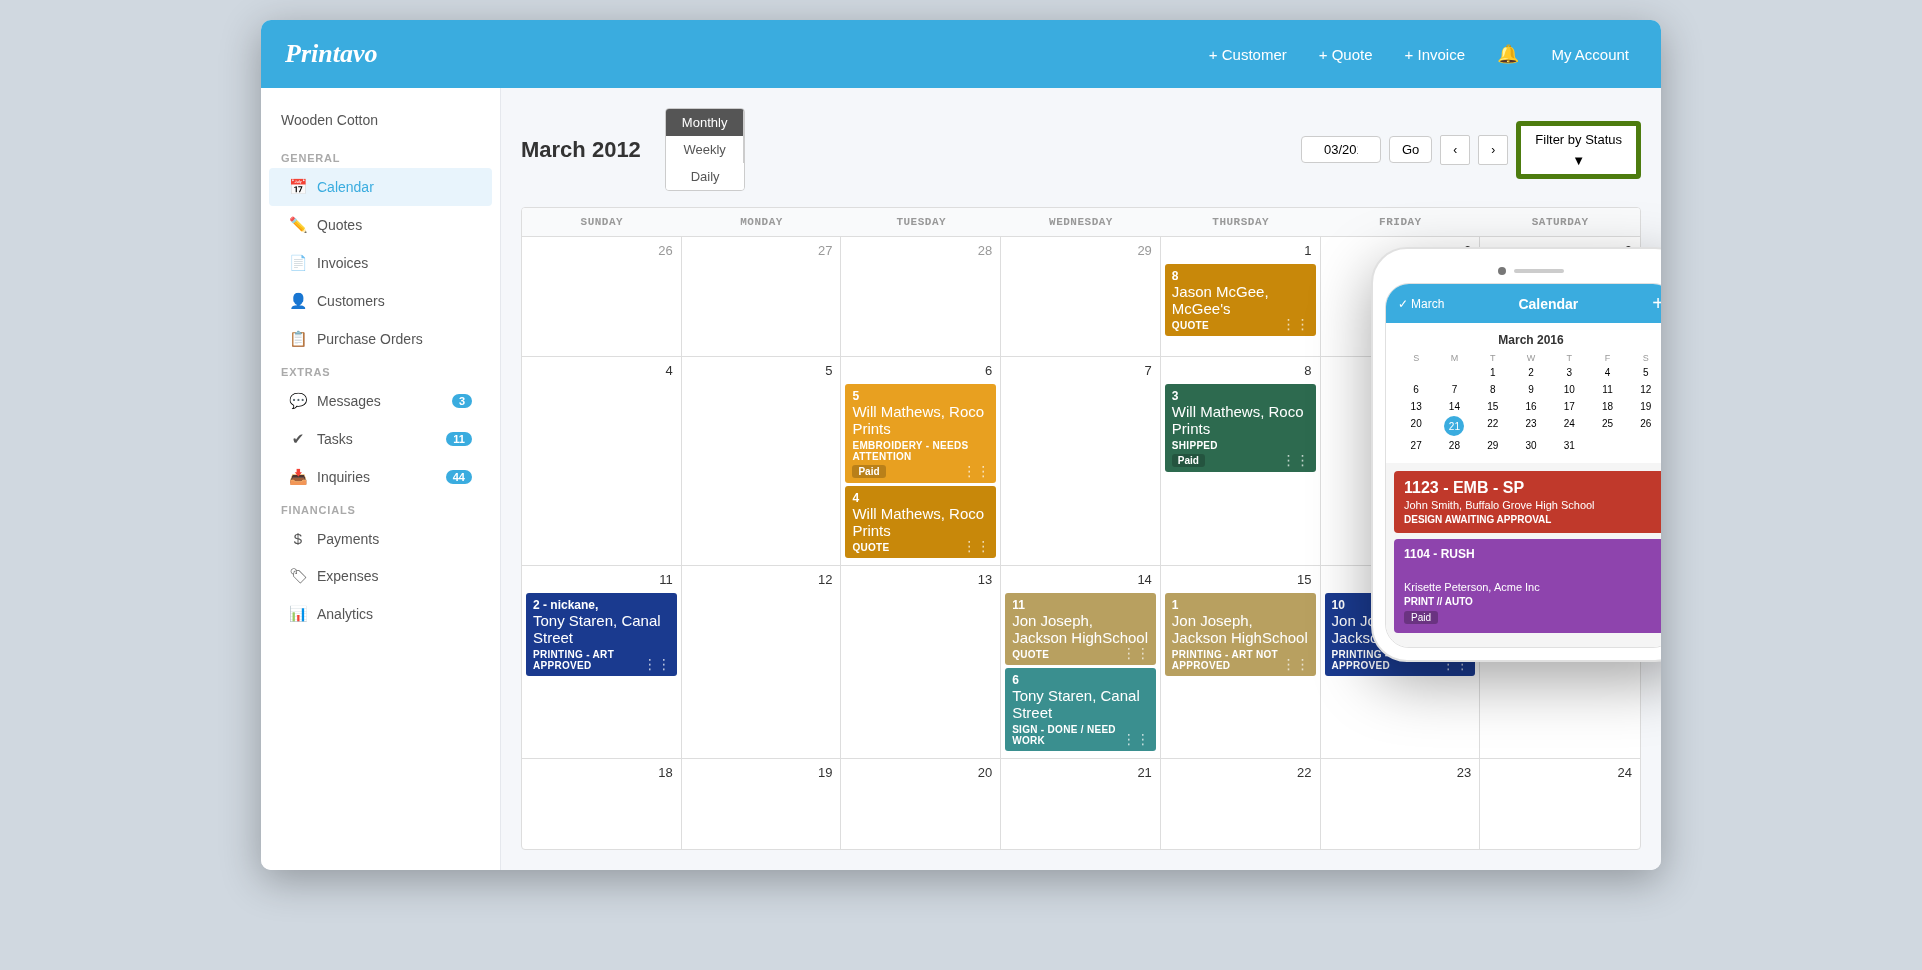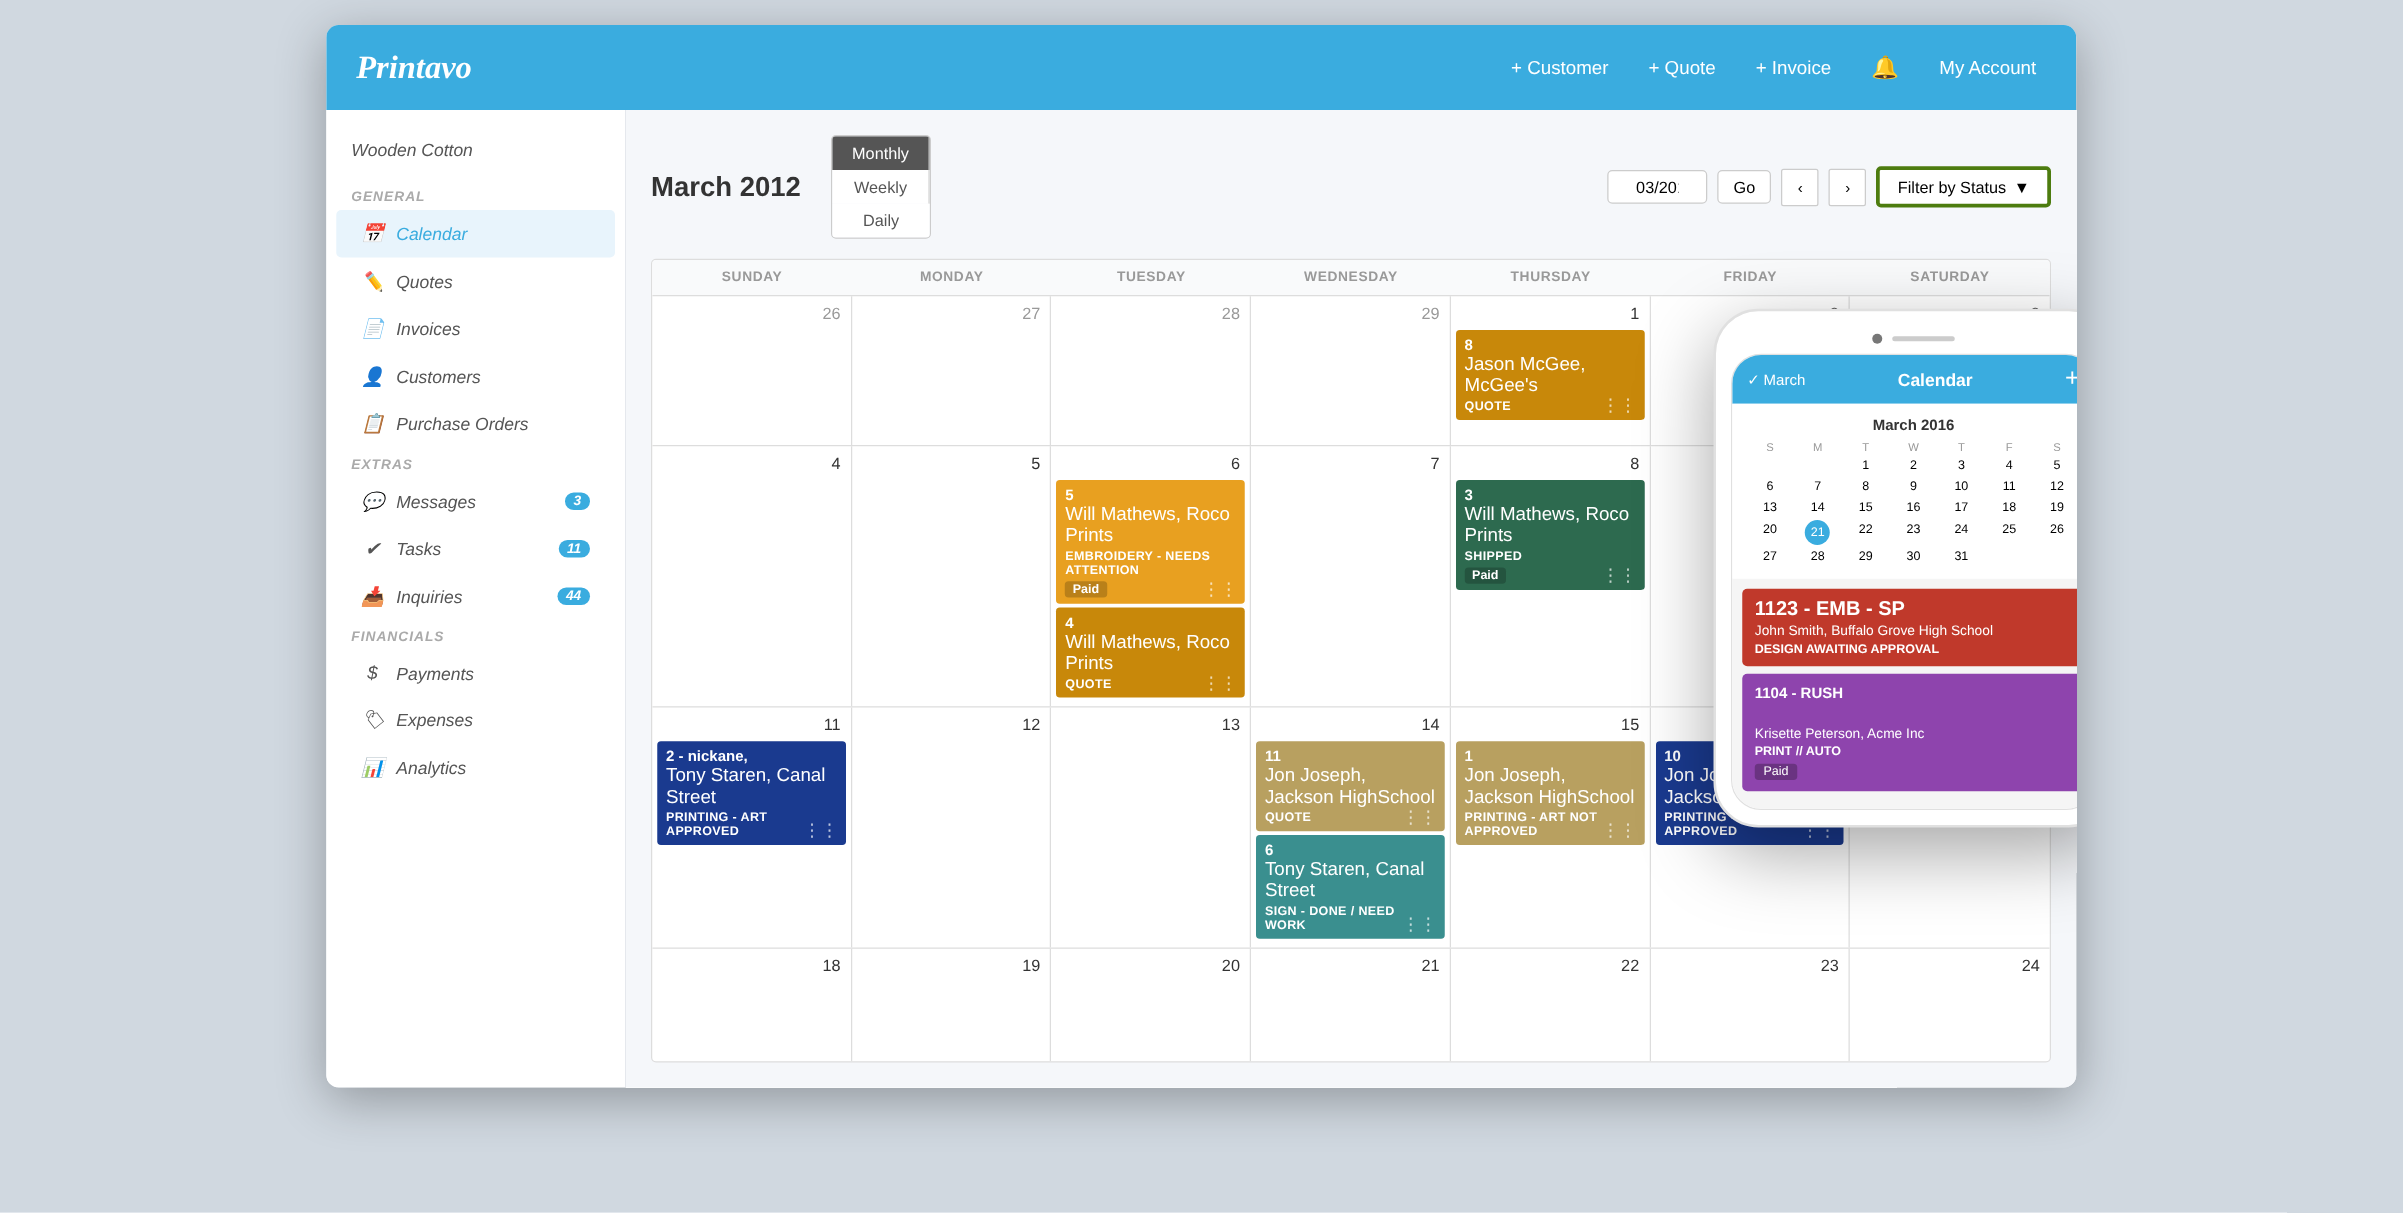--- a/index.html
+++ b/index.html
@@ -82,7 +82,6 @@
       border-right: 1px solid #e5e8ed;
       padding: 16px 0;
       flex-shrink: 0;
-      font-style: italic;
     }
     .sidebar-company {
       padding: 8px 20px 16px;

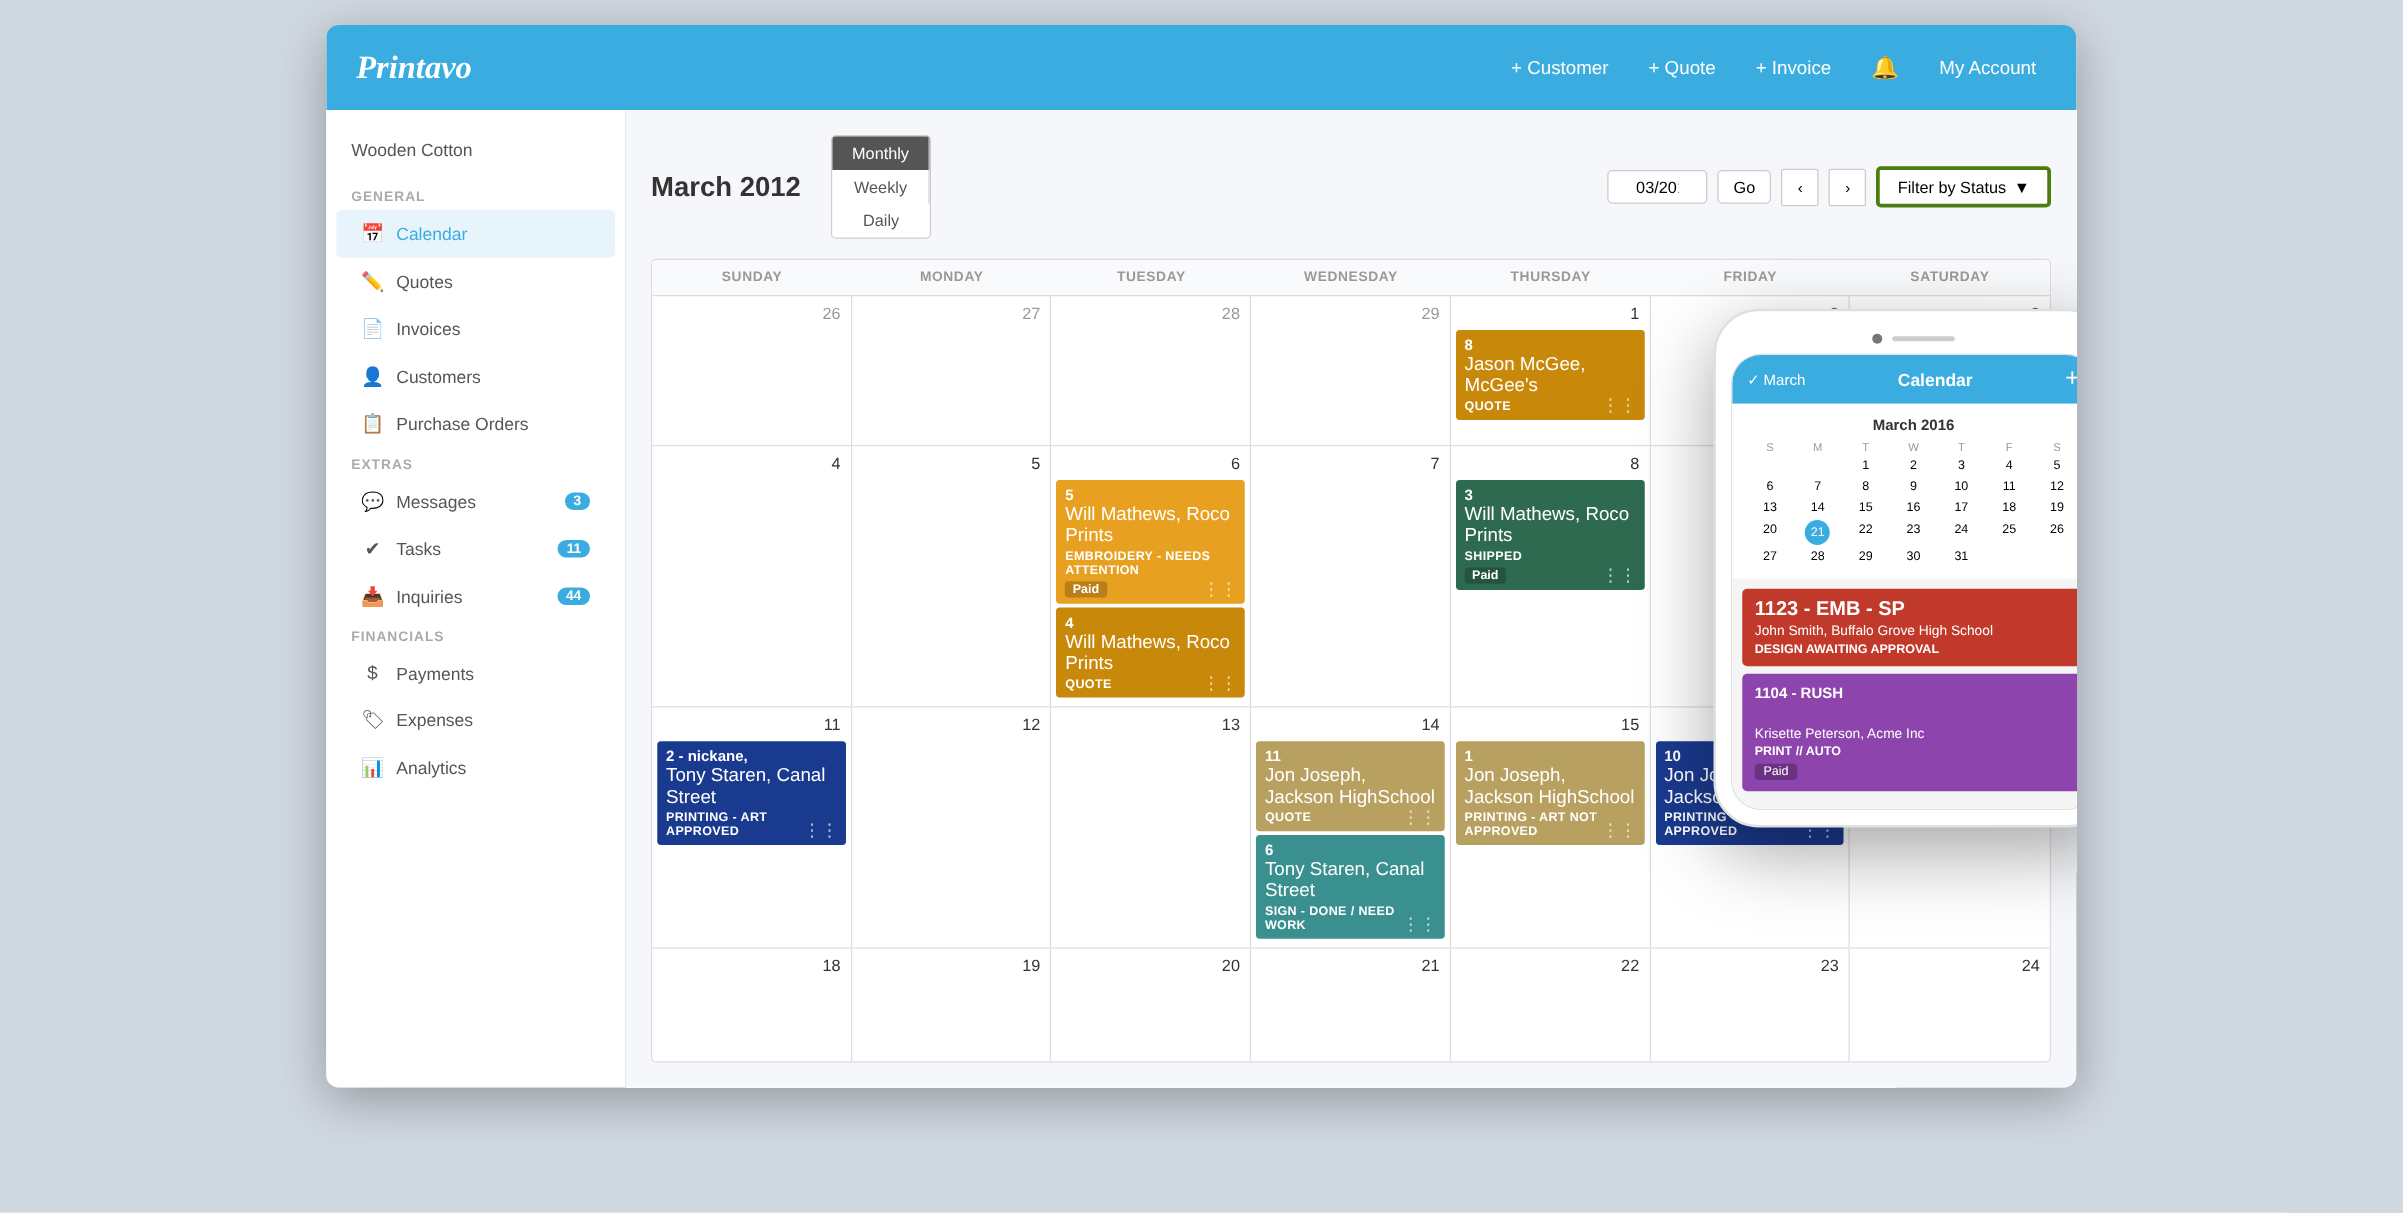--- a/index.html
+++ b/index.html
@@ -194,7 +194,7 @@
     }
     .filter-btn {
       background: white;
-      border: 3px solid #4d7c0f;
+      border: 5px solid #4d7c0f;
       border-radius: 4px;
       padding: 6px 14px;
       font-size: 13px;
@@ -202,6 +202,7 @@
       display: flex;
       align-items: center;
       gap: 6px;
+      flex-direction: column;
     }
     
     .calendar-grid {

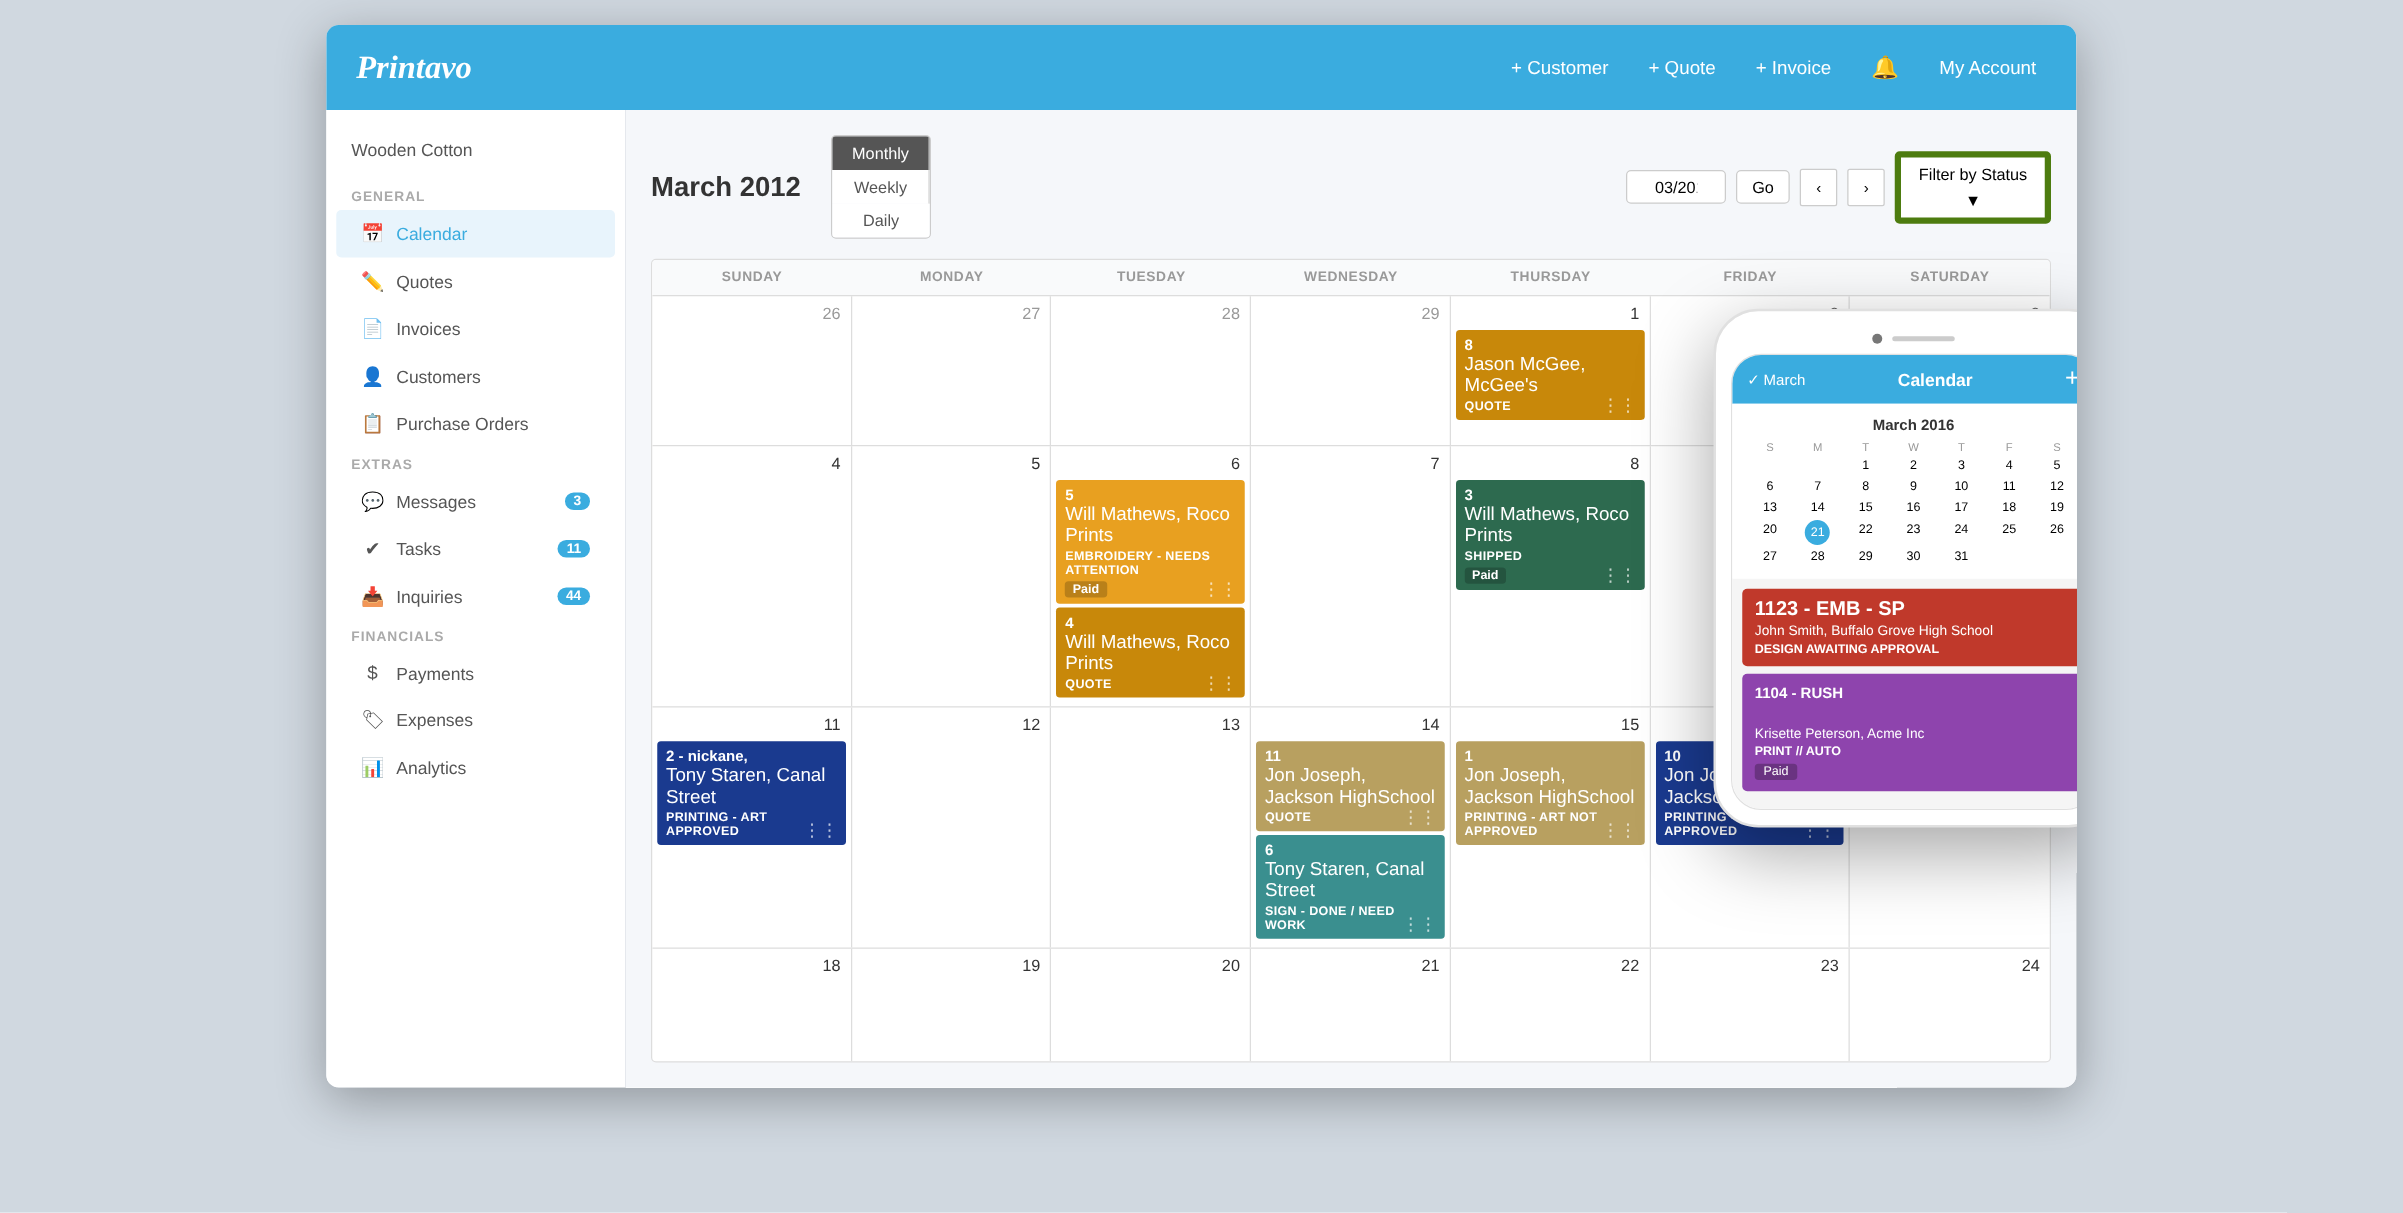--- a/index.html
+++ b/index.html
@@ -216,6 +216,7 @@
       grid-template-columns: repeat(7, 1fr);
       background: #f9fafb;
       border-bottom: 1px solid #ddd;
+      font-family: Liberation Mono, monospace;
     }
     .cal-day-name {
       text-align: center;

